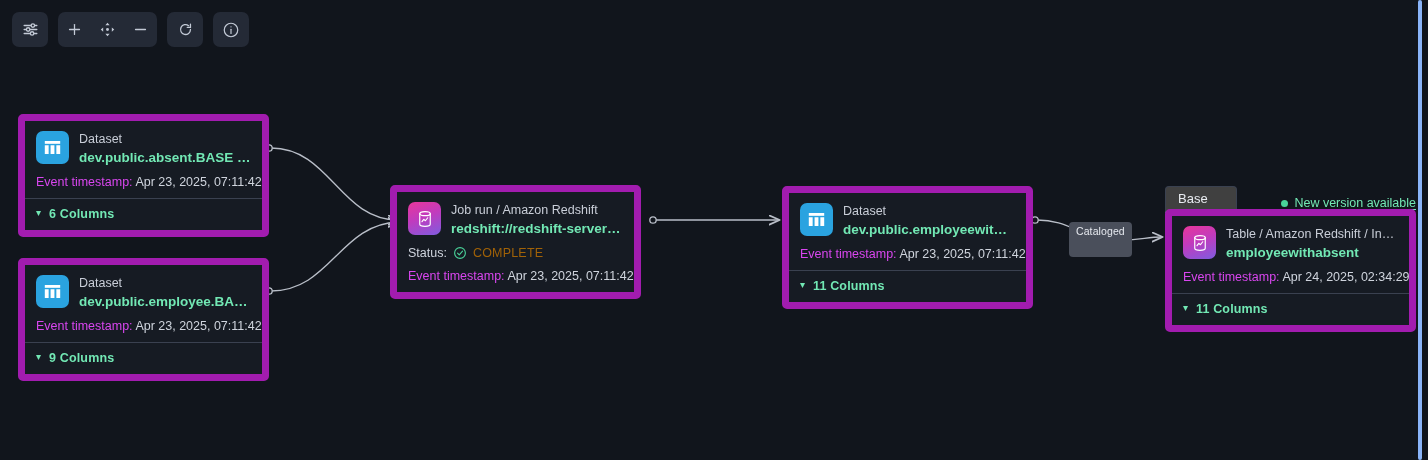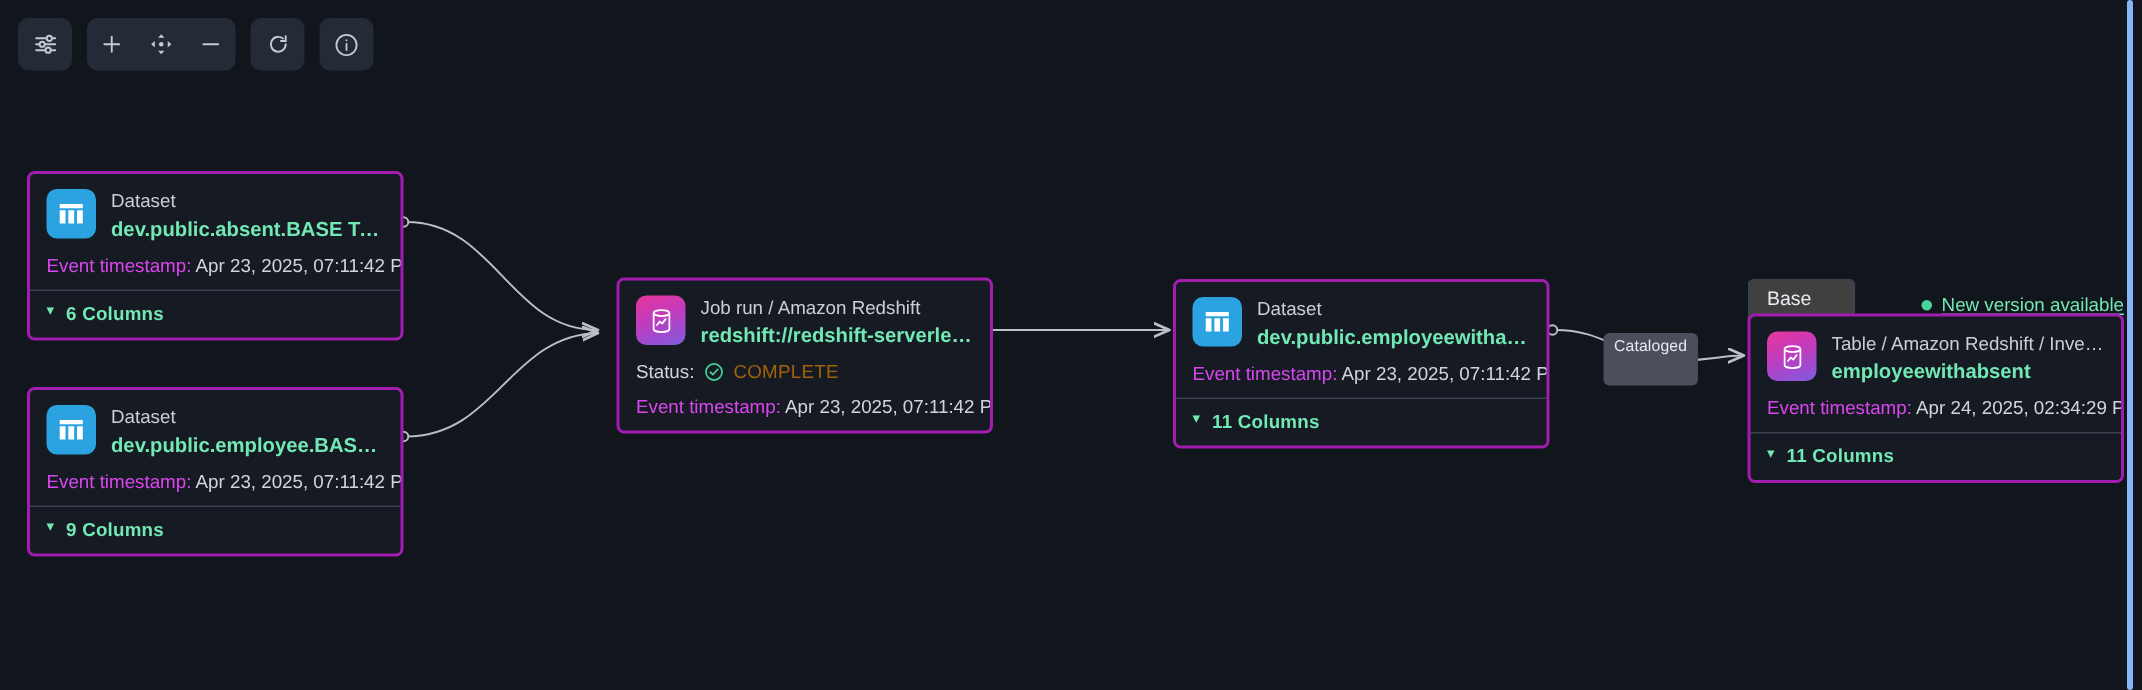--- a/index.html
+++ b/index.html
@@ -51,7 +51,7 @@
   .node {
     position: absolute;
     background: #161b23;
-    border: 2px solid #a21caf;
+    border: 7px solid #a21caf;
     border-radius: 5px;
     overflow: hidden;
   }

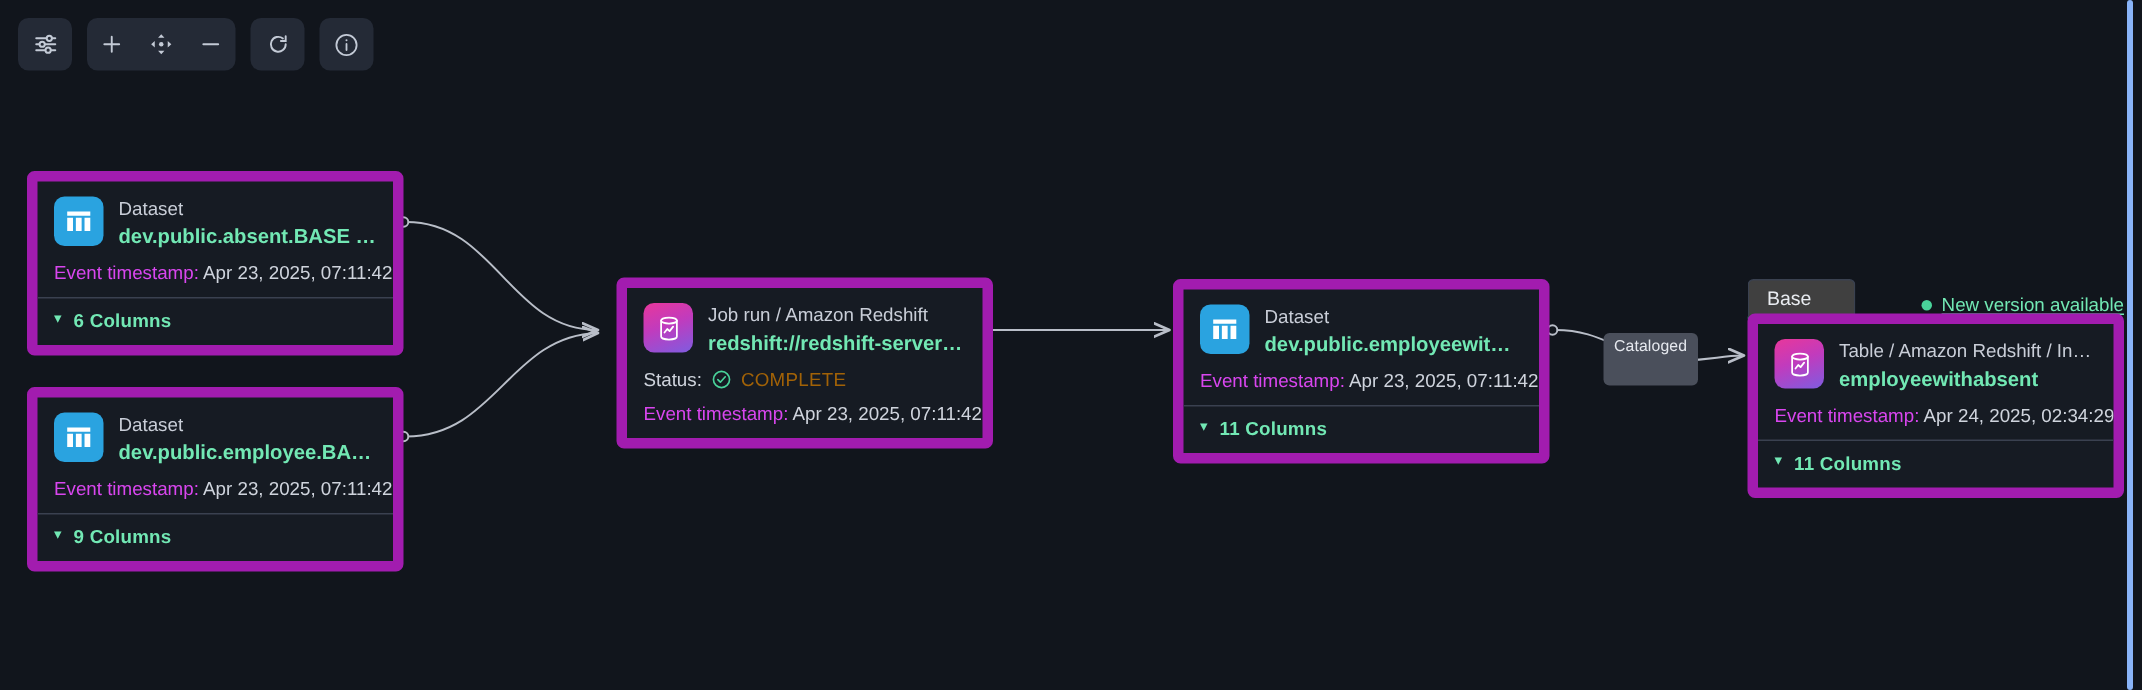--- a/index.html
+++ b/index.html
@@ -251,7 +251,7 @@
     </div>
   </div>
 
-  <div class="node" style="left:411px; top:185px; width:251px;">
+  <div class="node" style="left:390px; top:185px; width:251px;">
     <div class="node-main">
       <div class="node-head">
         <div class="node-icon icon-redshift">

